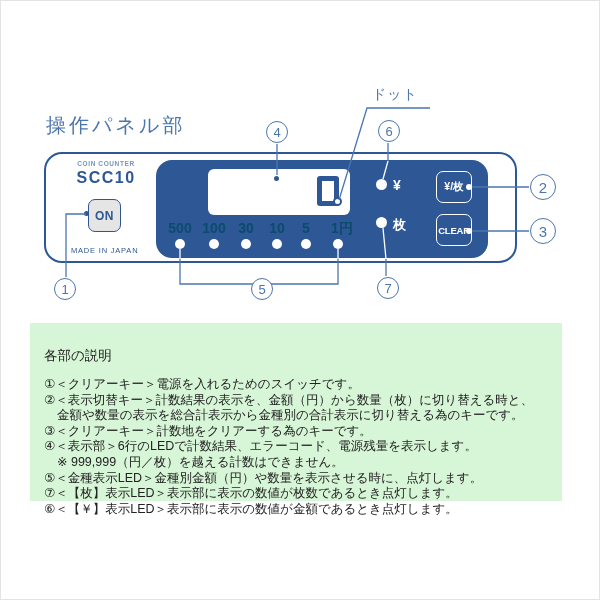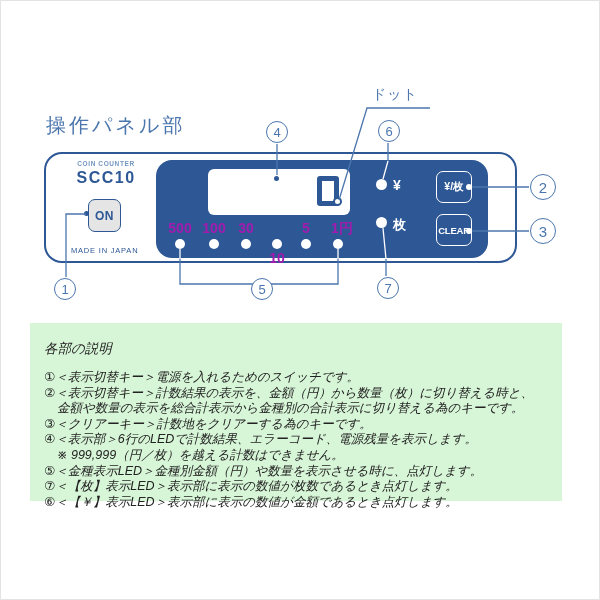--- a/index.html
+++ b/index.html
@@ -56,7 +56,7 @@
   .disp-dot{left:274px;top:176px;width:5px;height:5px;border-radius:50%;
     background:#2d5795;}
 
-  .denom{top:220px;width:36px;text-align:center;color:#a21caf;
+  .denom{top:220px;width:36px;text-align:center;color:#0c4a6e;
     font-size:14px;font-weight:bold;}
   .denom-dot{top:239px;width:10px;height:10px;border-radius:50%;background:#fff;}
 

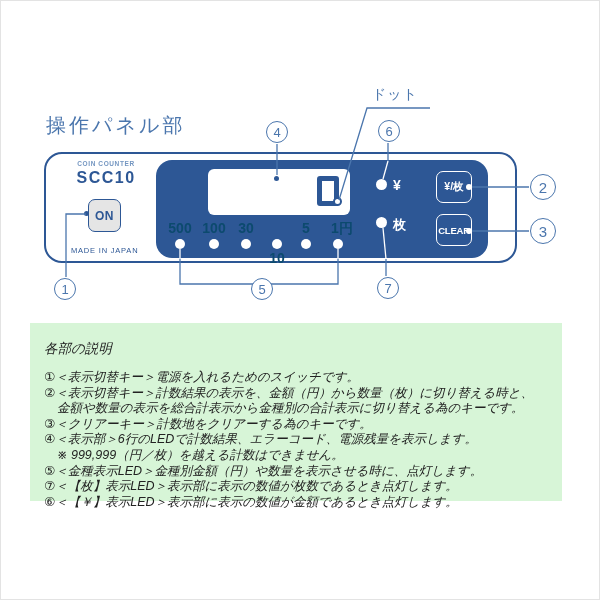--- a/index.html
+++ b/index.html
@@ -125,7 +125,7 @@
 <div class="abs denom" style="left:162px;">500</div>
 <div class="abs denom" style="left:196px;">100</div>
 <div class="abs denom" style="left:228px;">30</div>
-<div class="abs denom" style="left:259px;margin-top:30px;">10</div>
+<div class="abs denom" style="left:259px;">10</div>
 <div class="abs denom" style="left:288px;">5</div>
 <div class="abs denom" style="left:324px;">1円</div>
 <div class="abs denom-dot" style="left:175px;"></div>

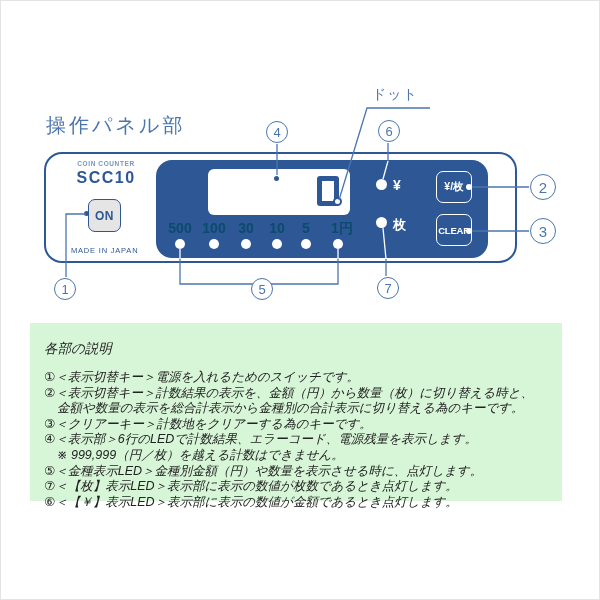--- a/index.html
+++ b/index.html
@@ -97,7 +97,7 @@
   
   .legend{
     left:30px;top:323px;width:532px;height:178px;background:#d7f5d7;
-    box-sizing:border-box;padding:17px 14px;color:#222;font-style:italic;
+    box-sizing:border-box;padding:24px 14px;color:#222;
   }
   .legend-heading{font-size:13.5px;margin-bottom:12px;}
   .legend-line{font-size:12.5px;line-height:15.6px;white-space:nowrap;}

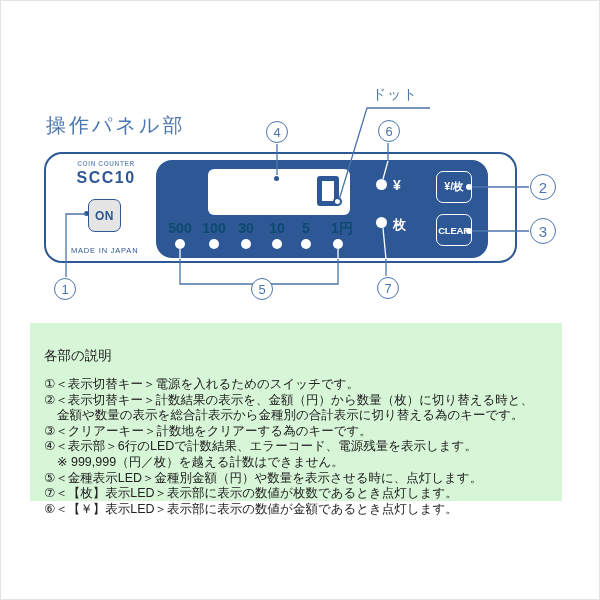--- a/index.html
+++ b/index.html
@@ -177,7 +177,7 @@
 
 <div class="abs legend">
   <div class="legend-heading">各部の説明</div>
-  <div class="legend-line">①＜表示切替キー＞電源を入れるためのスイッチです。</div>
+  <div class="legend-line">①＜クリアーキー＞電源を入れるためのスイッチです。</div>
   <div class="legend-line">②＜表示切替キー＞計数結果の表示を、金額（円）から数量（枚）に切り替える時と、</div>
   <div class="legend-line indent">金額や数量の表示を総合計表示から金種別の合計表示に切り替える為のキーです。</div>
   <div class="legend-line">③＜クリアーキー＞計数地をクリアーする為のキーです。</div>

